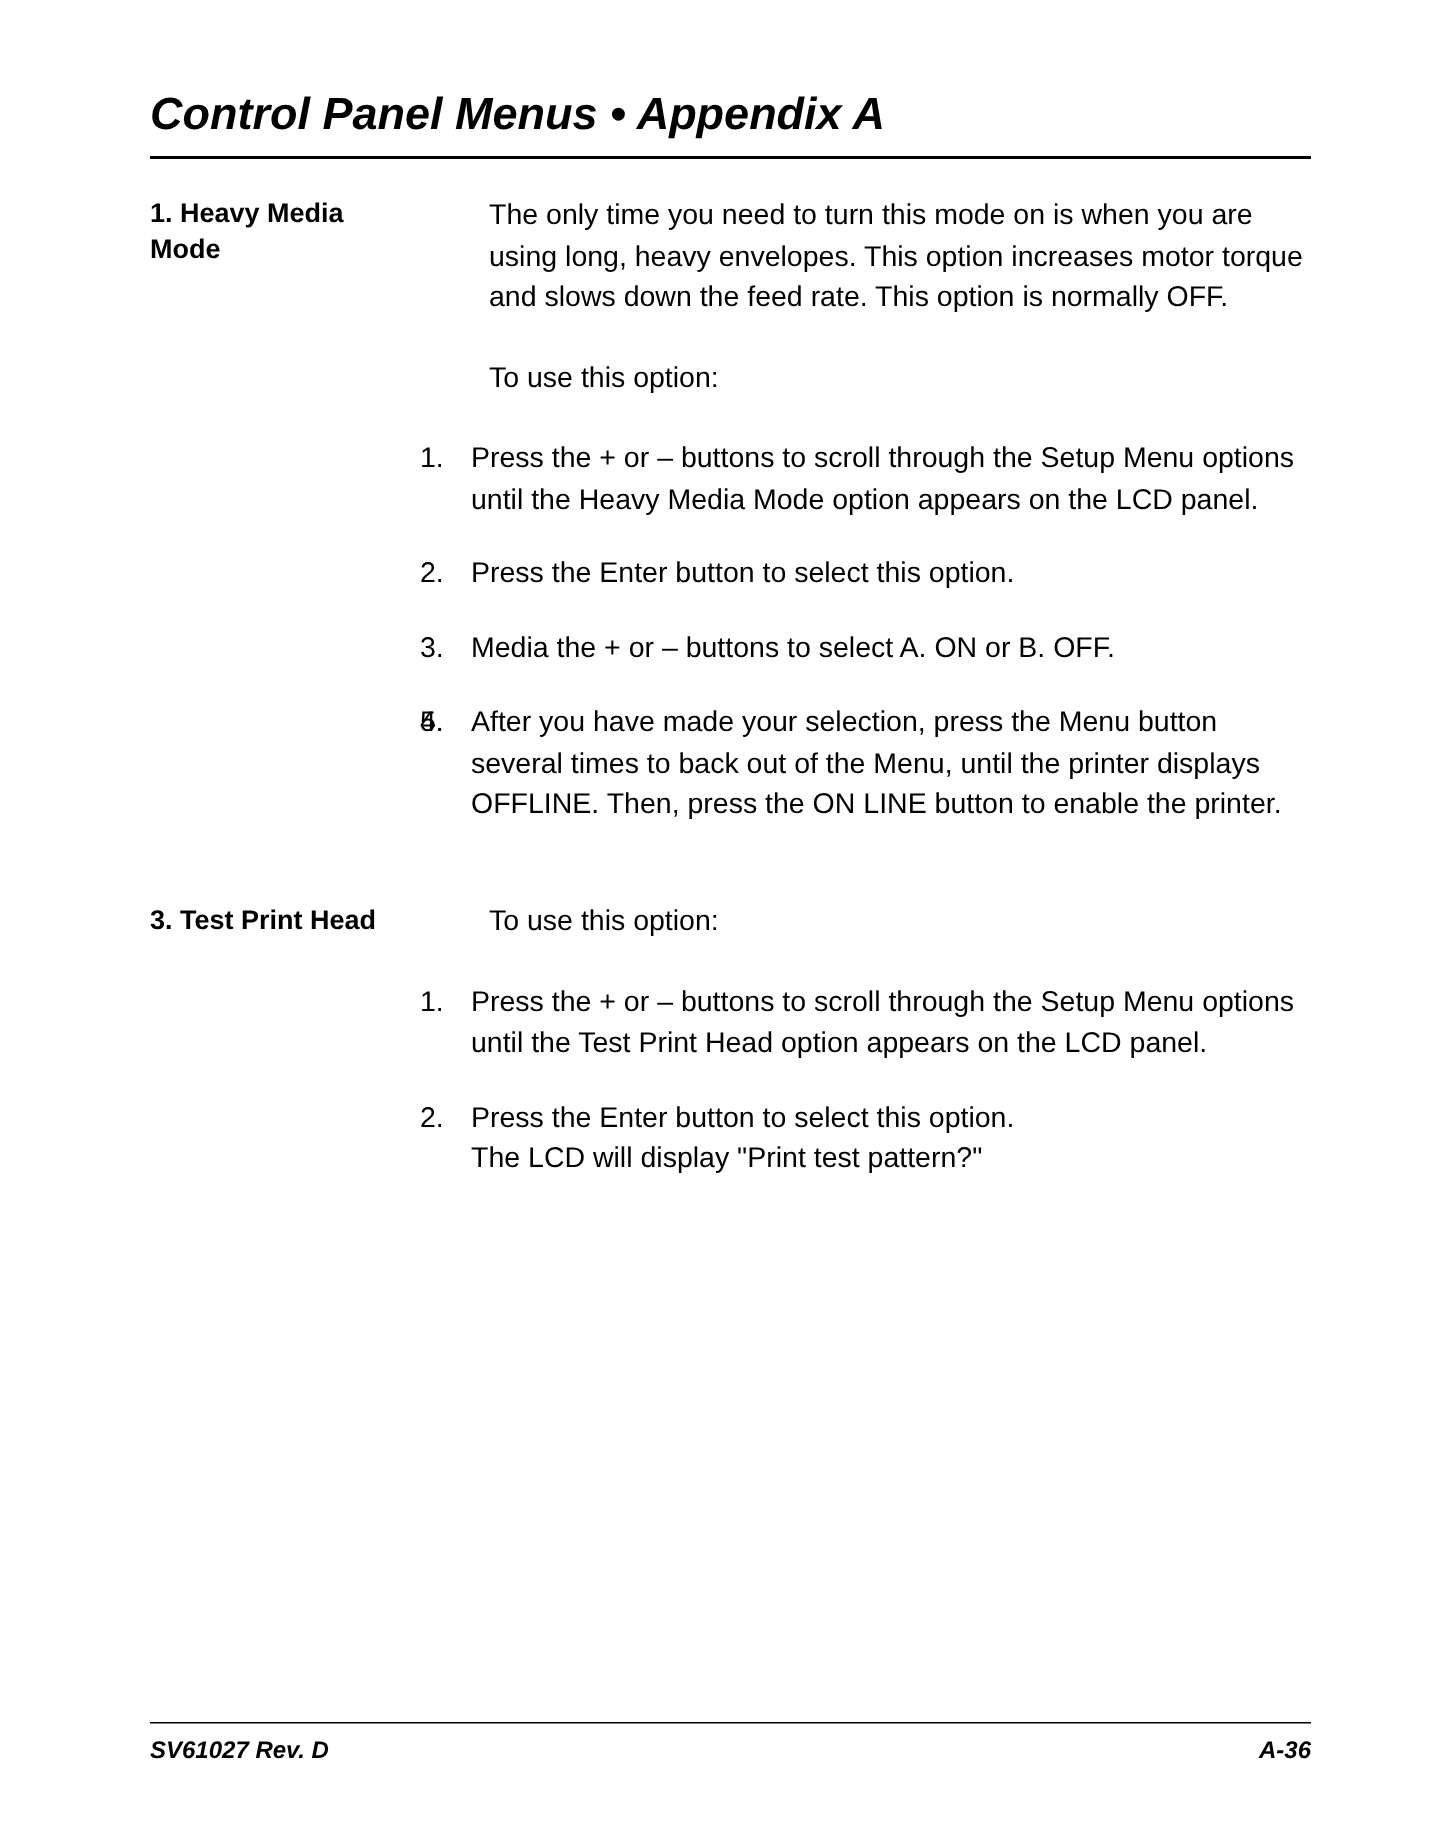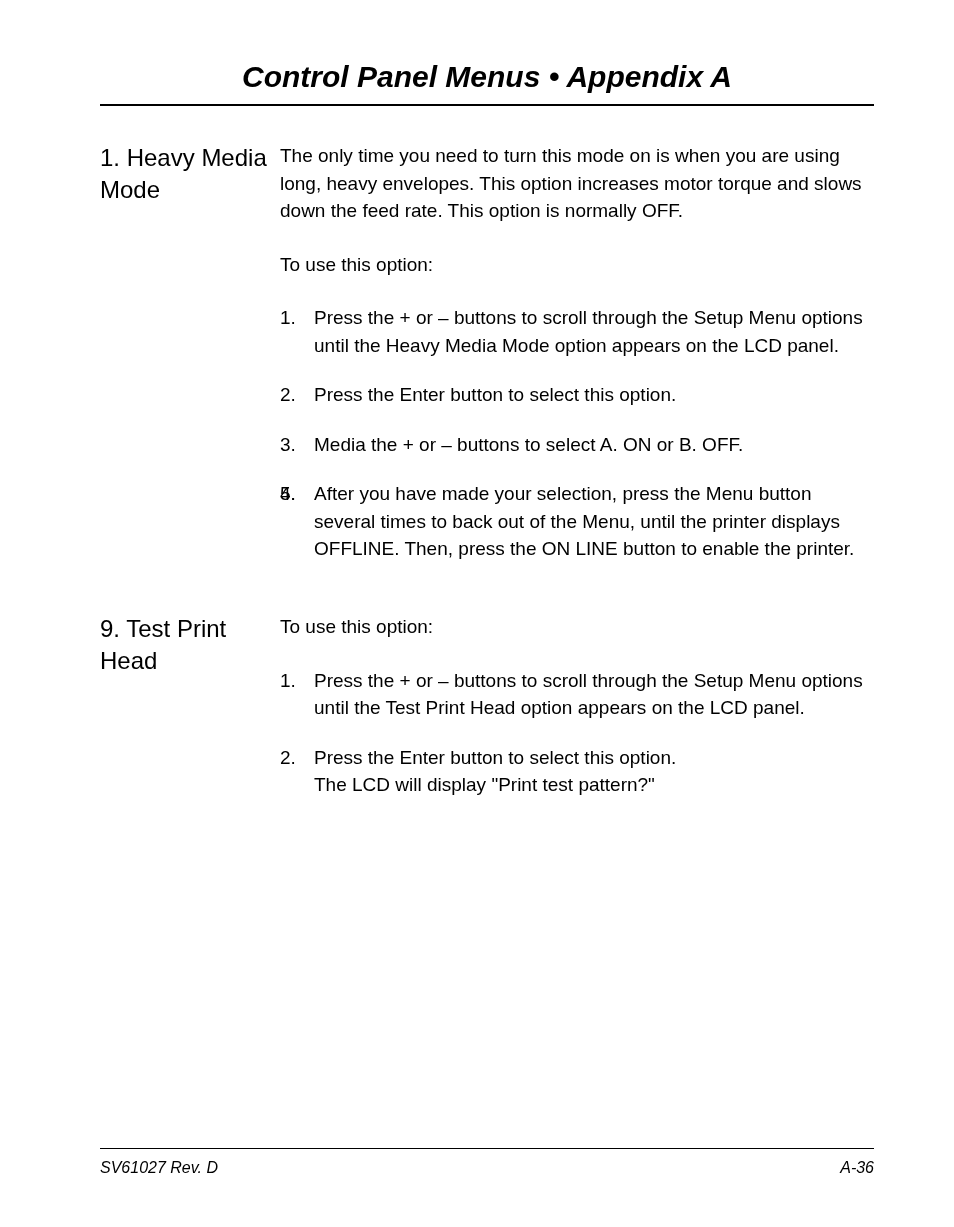--- a/index.html
+++ b/index.html
@@ -19,8 +19,8 @@
   .page-header {
     border-bottom: 2px solid #000;
     padding-bottom: 10px;
-    margin-bottom: 36px;
-    text-align: center;
+    margin-bottom: 24px;
+    text-align: left;
   }
   .page-title {
     font-size: 30px;

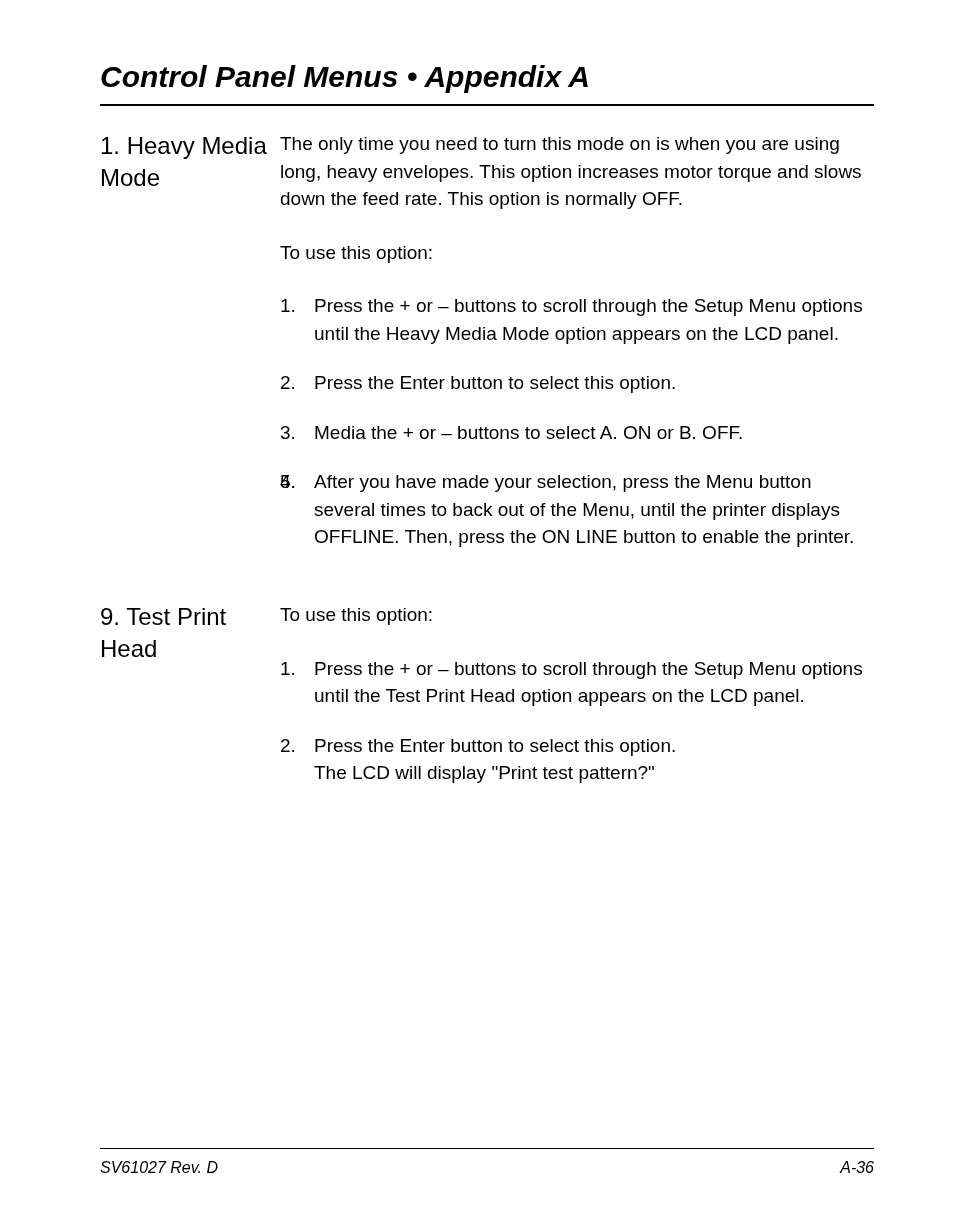--- a/index.html
+++ b/index.html
@@ -34,8 +34,8 @@
   .section-heading {
     width: 180px;
     flex-shrink: 0;
-    font-size: 24px;
-    font-weight: normal;
+    font-size: 18px;
+    font-weight: bold;
     line-height: 1.35;
     padding-right: 12px;
   }

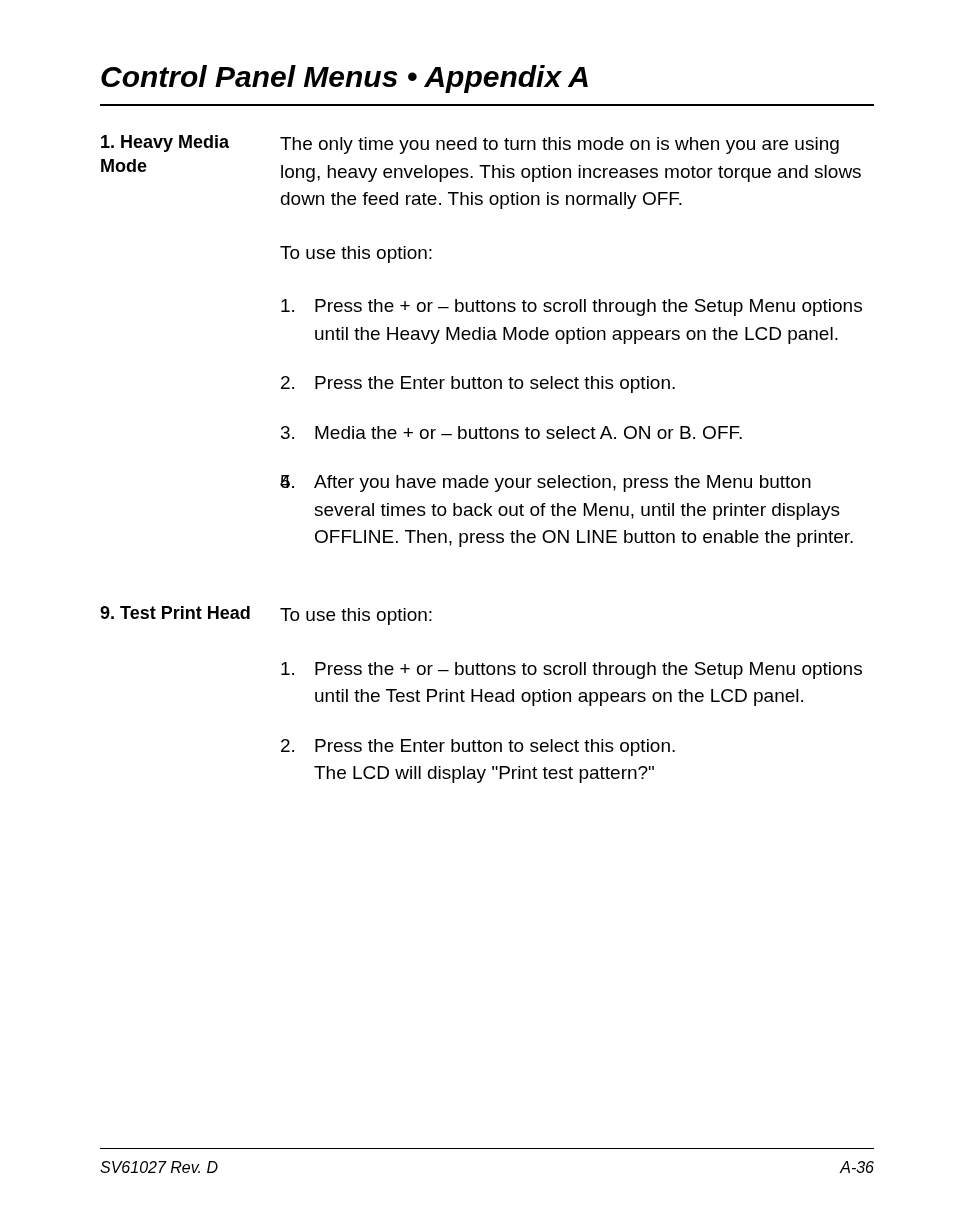--- a/index.html
+++ b/index.html
@@ -46,6 +46,7 @@
   }
   .para {
     margin-bottom: 26px;
+    margin-left: 46px;
   }
   .list {
     list-style: none;

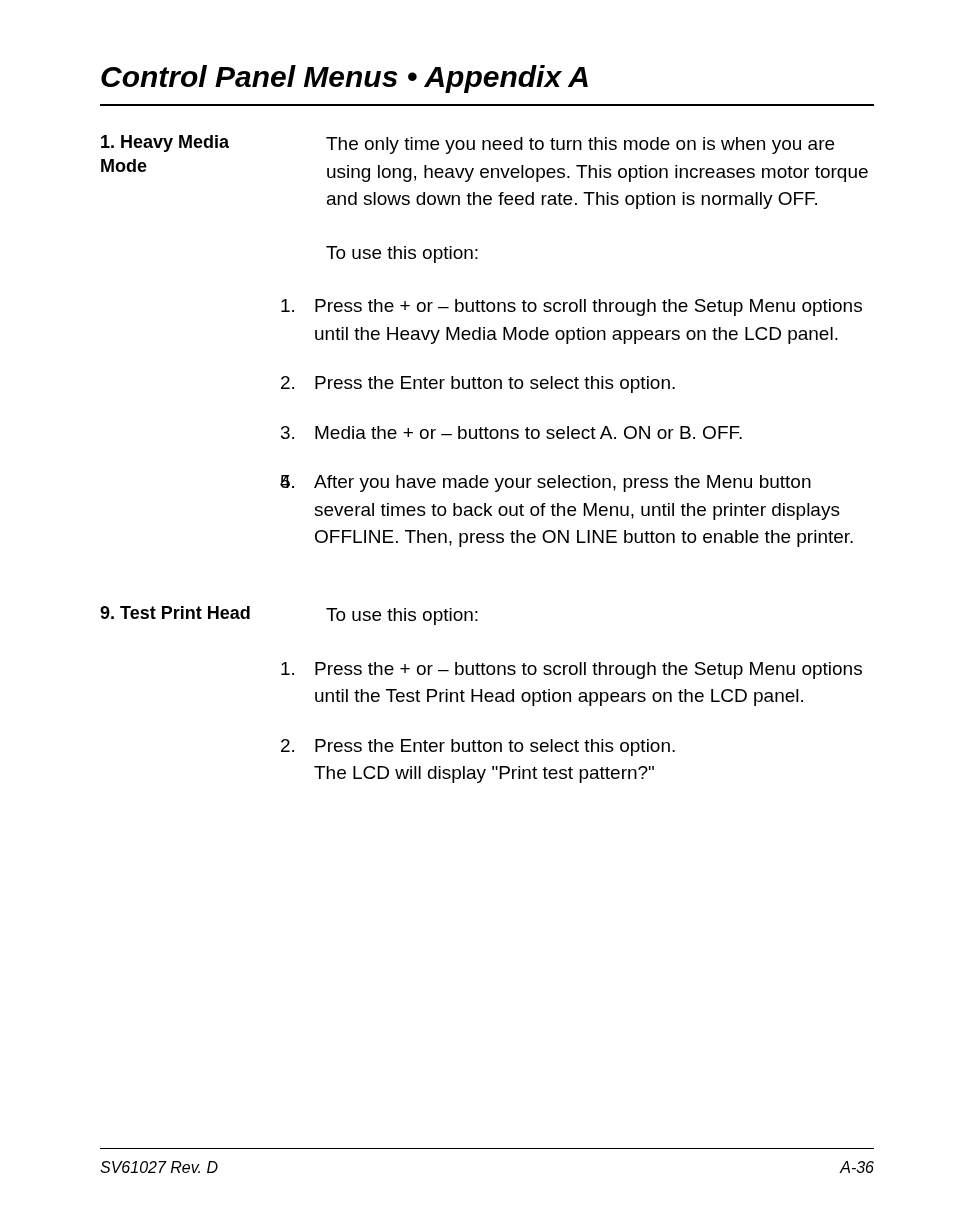--- a/index.html
+++ b/index.html
@@ -98,7 +98,7 @@
 </div>
 
 <div class="section">
-  <div class="section-heading">9. Test Print Head</div>
+  <div class="section-heading">3. Test Print Head</div>
   <div class="section-body">
     <p class="para">To use this option:</p>
     <ol class="list">

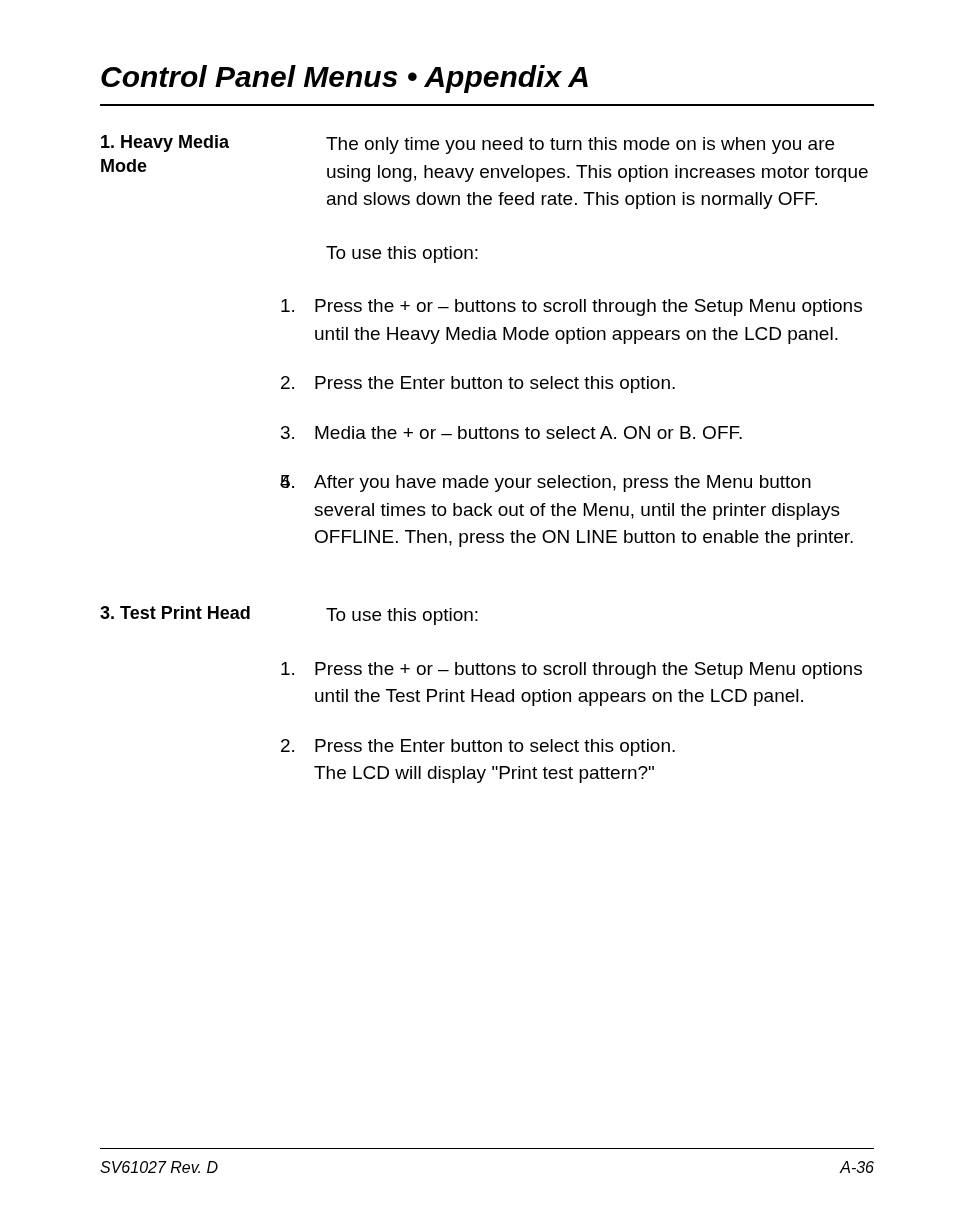--- a/index.html
+++ b/index.html
@@ -73,6 +73,7 @@
     justify-content: space-between;
     font-size: 16px;
     font-style: italic;
+    font-weight: bold;
   }
 </style>
 </head>

